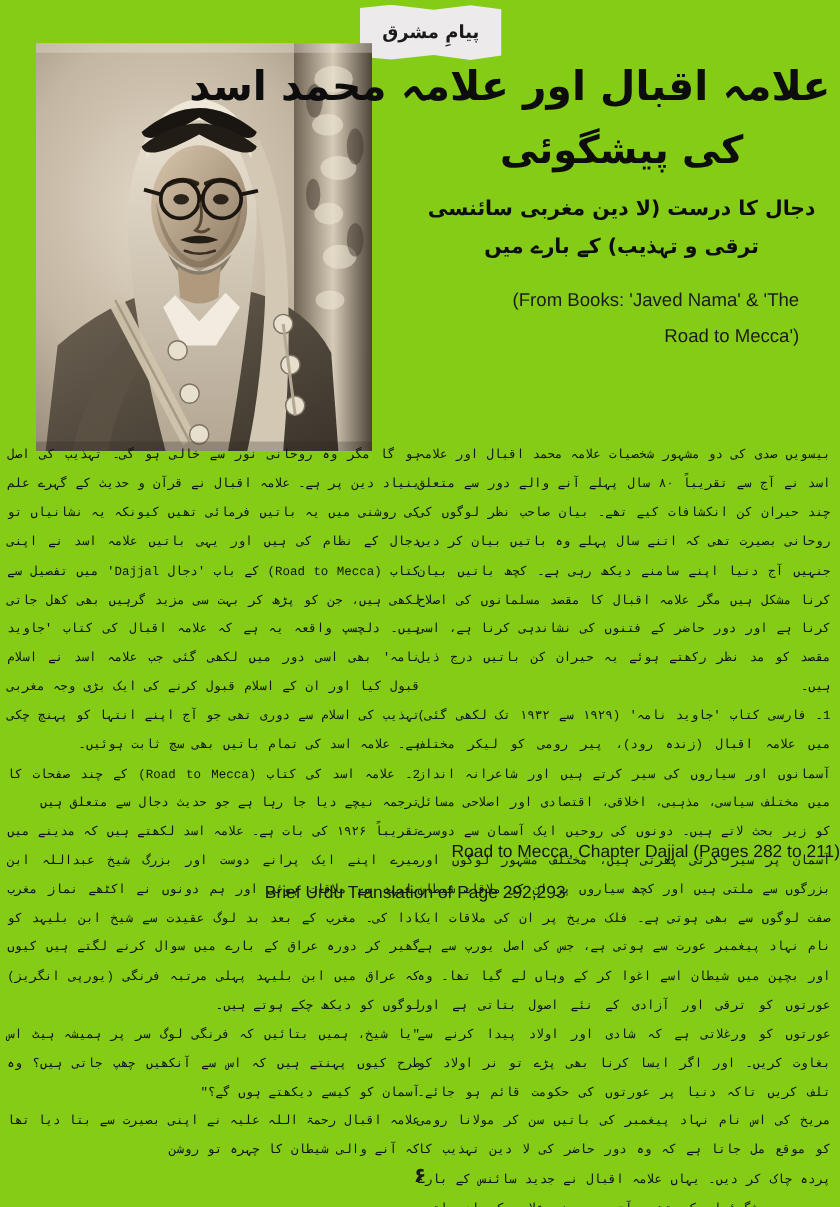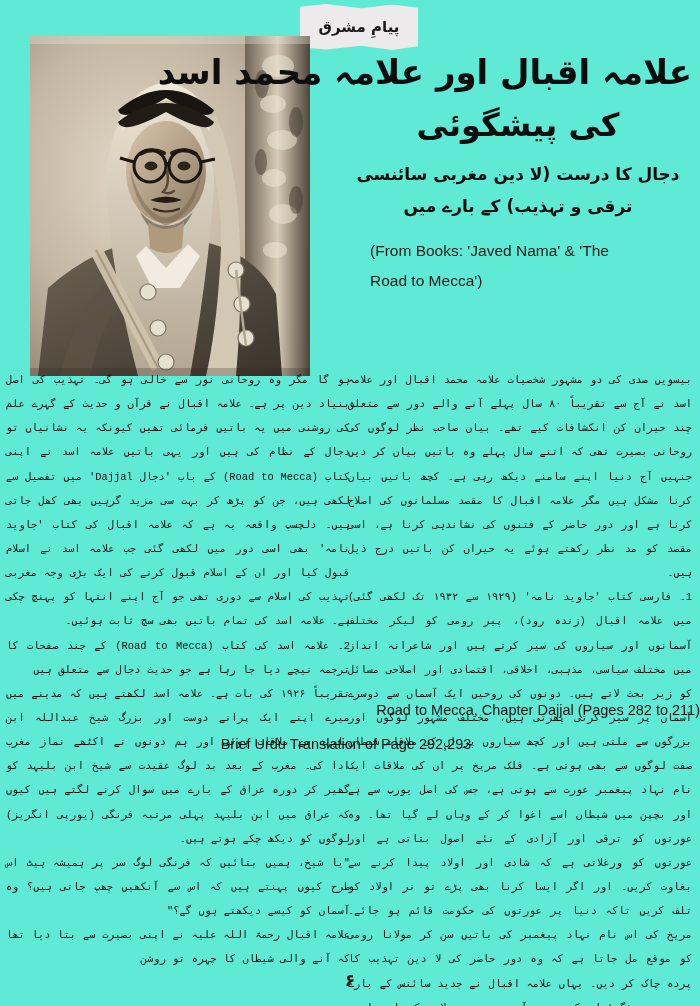--- a/index.html
+++ b/index.html
@@ -13,7 +13,7 @@
     position: relative;
     width: 700px;
     height: 1006px;
-    background: #5eead4;
+    background: #84cc16;
     overflow: hidden;
     font-family: "Liberation Sans", sans-serif;
     color: #111111;

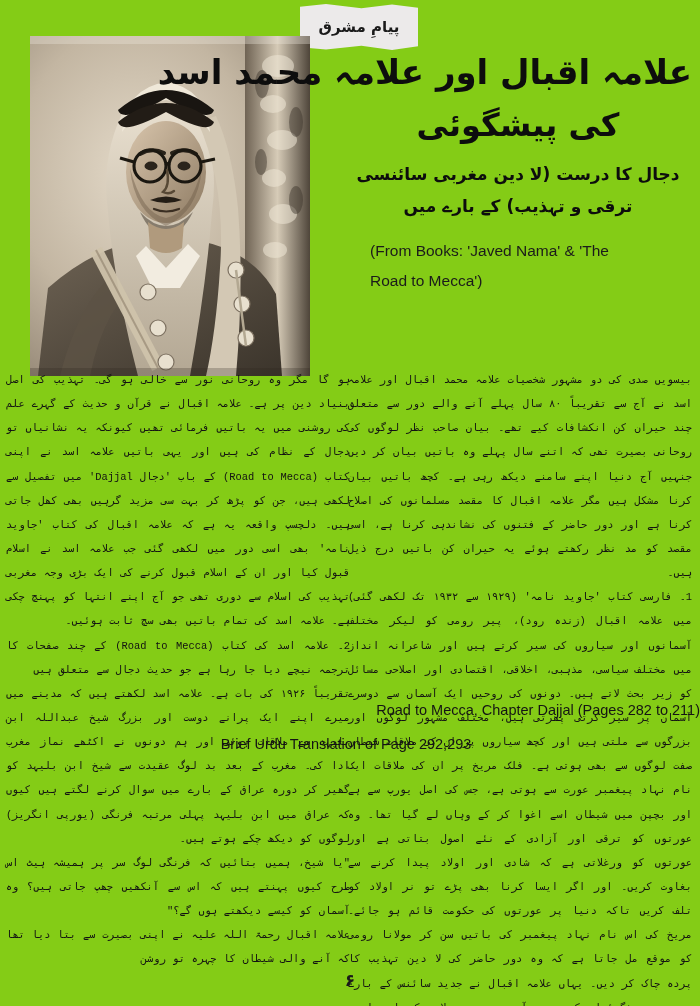--- a/index.html
+++ b/index.html
@@ -92,7 +92,7 @@
   }
   .title-source {
     direction: ltr;
-    text-align: left;
+    text-align: right;
     font-family: "Liberation Sans", sans-serif;
     font-size: 15.5px;
     font-weight: 400;

